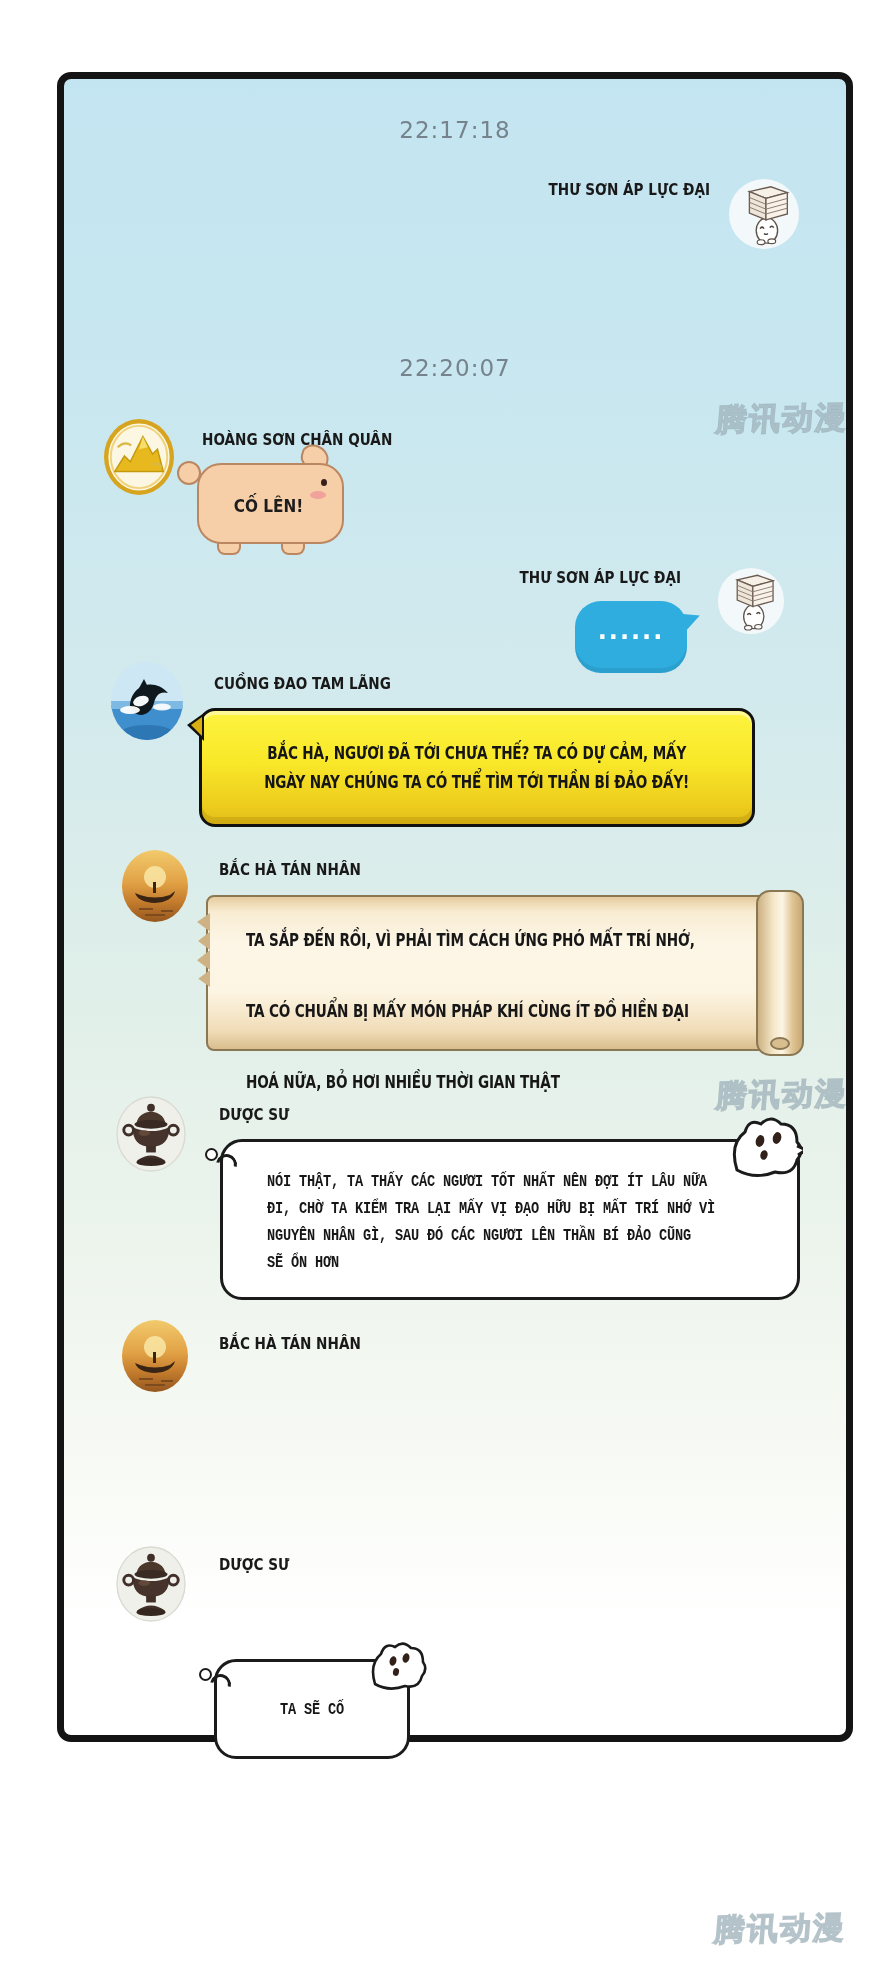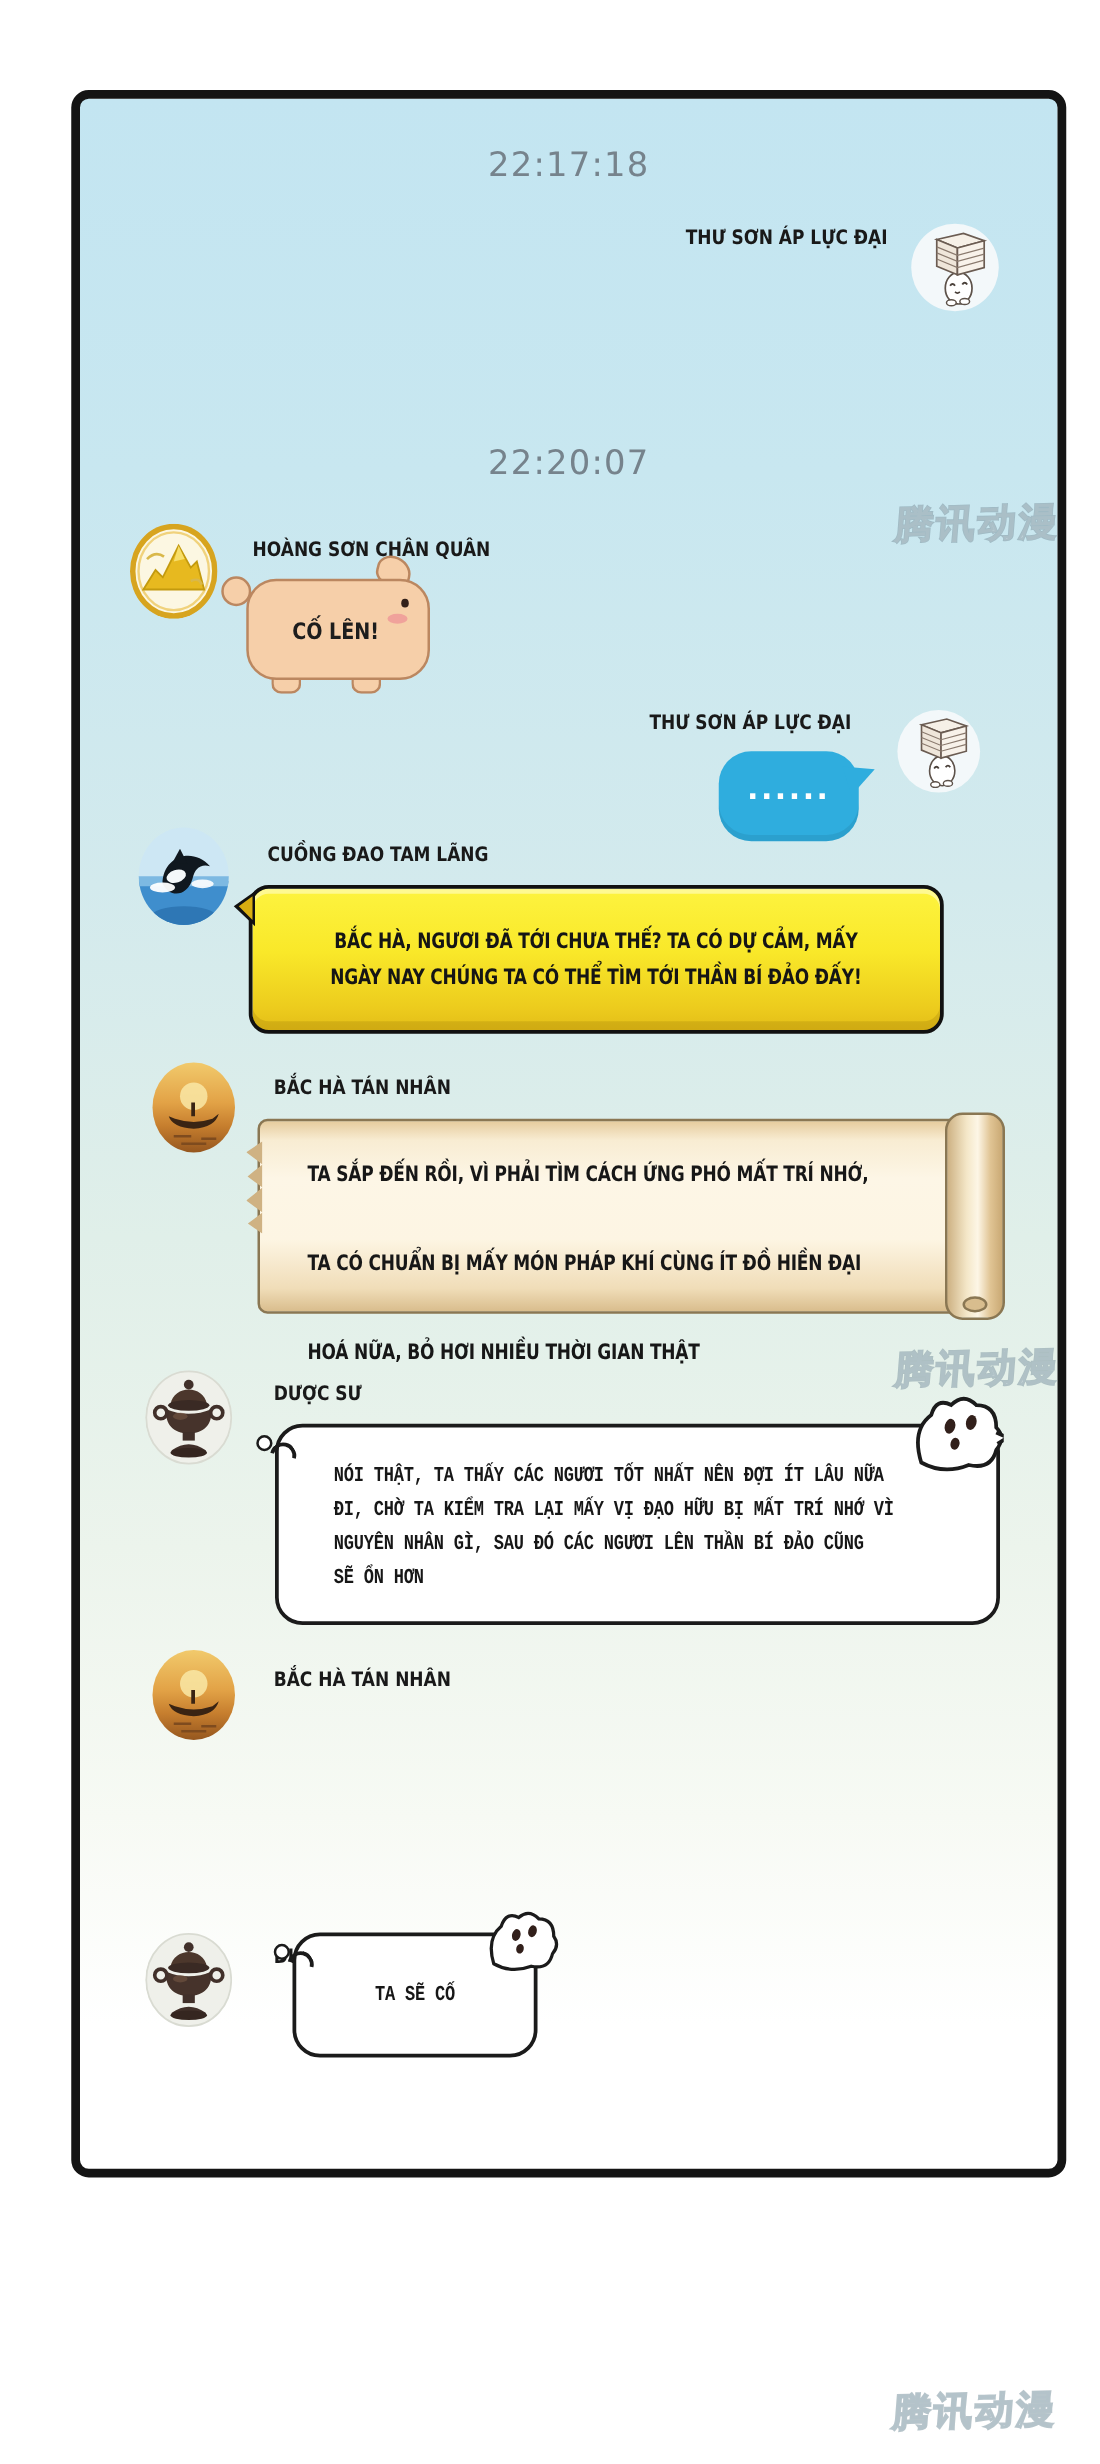--- a/index.html
+++ b/index.html
@@ -14,7 +14,7 @@
   }
   .ts{
     position:absolute;left:0;width:100%;text-align:center;
-    font-size:27px;color:#76838c;letter-spacing:1px;
+    font-size:23px;color:#76838c;letter-spacing:1px;
   }
   .name{
     position:absolute;font-size:16px;font-weight:bold;color:#191919;

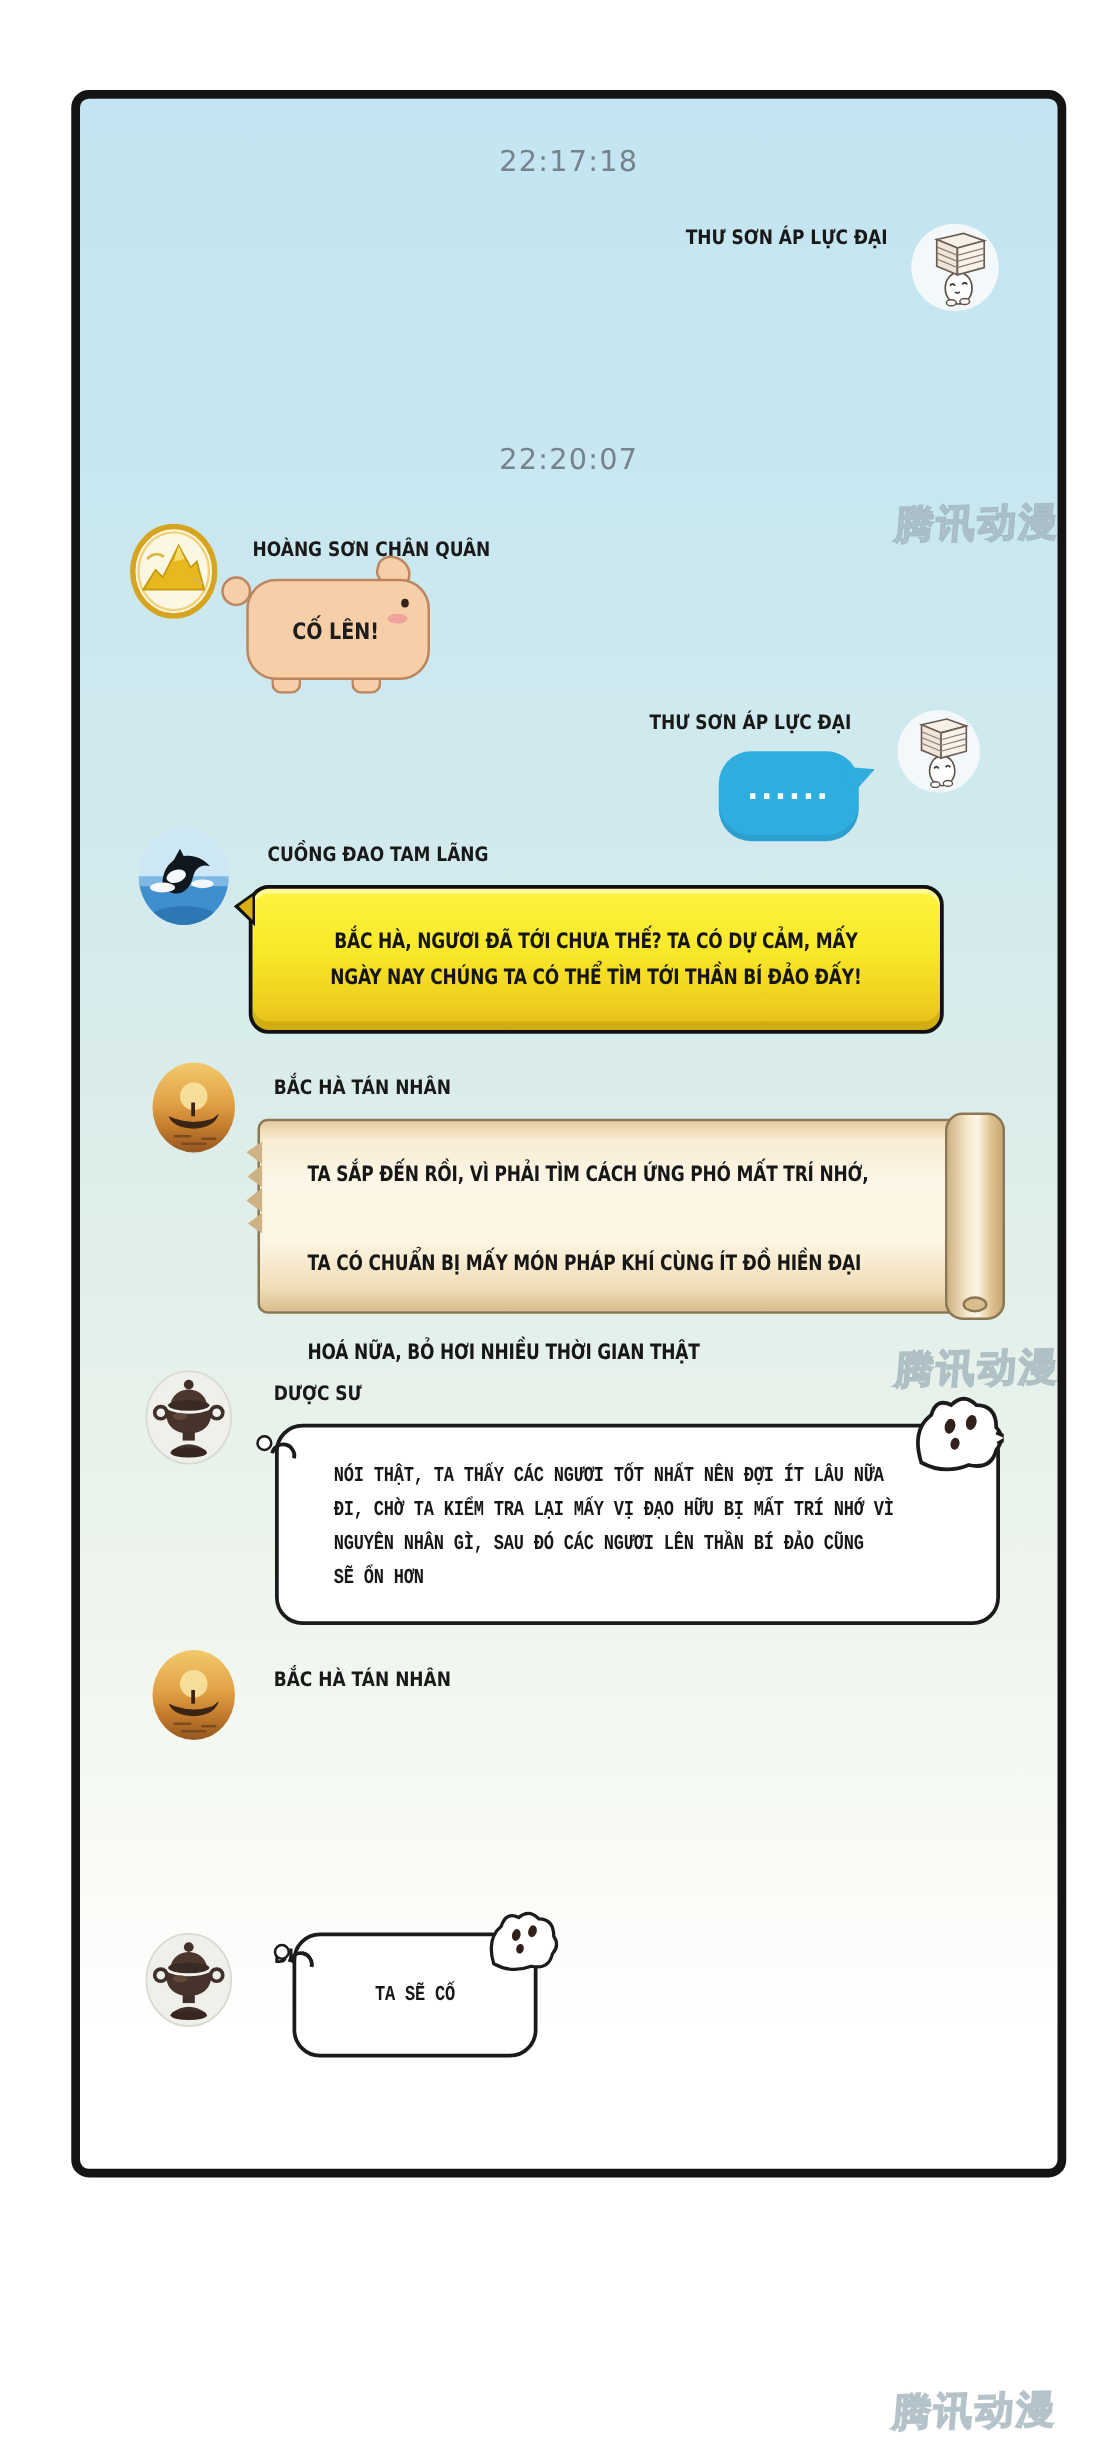--- a/index.html
+++ b/index.html
@@ -328,7 +328,7 @@
     </svg>
   </div>
   <div class="name" style="left:155px;top:1476px;">DƯỢC SƯ</div>
-  <div class="ghost" style="left:150px;top:1467px;width:190px;height:94px;margin-left:20px;">
+  <div class="ghost" style="left:150px;top:1580px;width:190px;height:94px;">
     <div class="curlDot"></div>
     <div class="curlHook"></div>
     <div class="ghead" style="right:-20px;top:-24px;width:60px;height:54px;">

